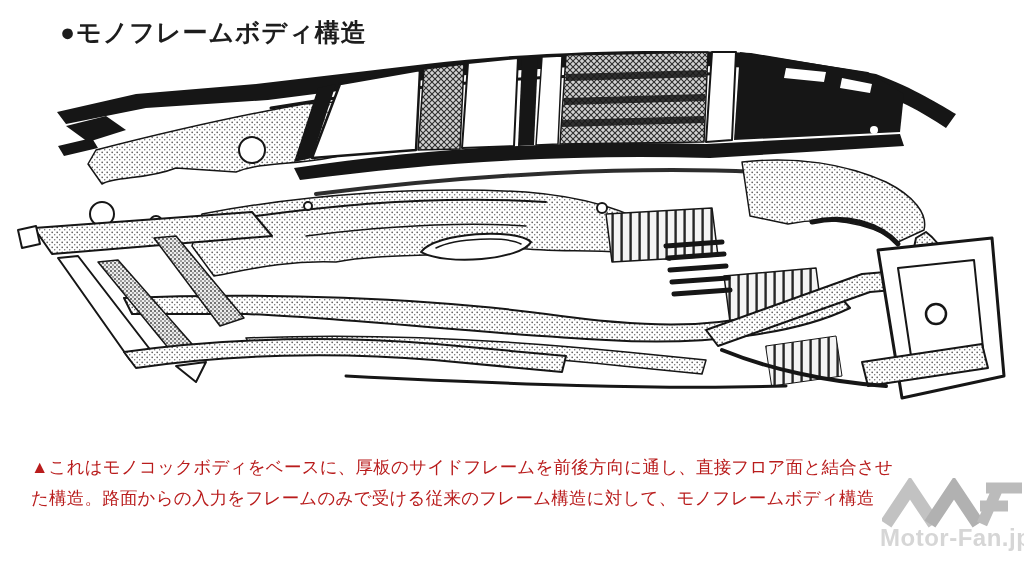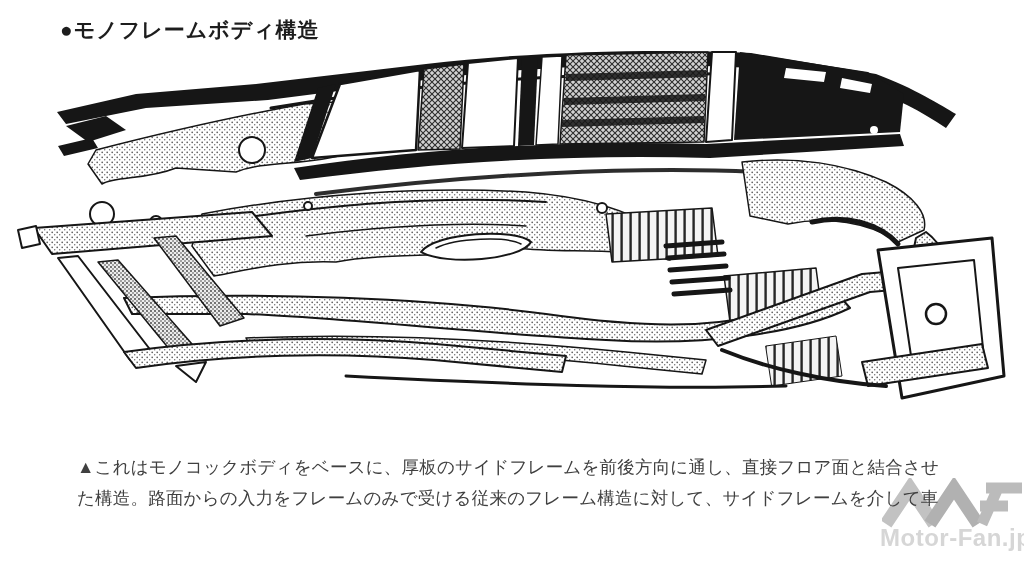--- a/index.html
+++ b/index.html
@@ -11,7 +11,7 @@
   }
   .title {
     position:absolute; left:60px; top:16px;
-    font-size:21px; font-weight:bold; color:#1d1d1d; letter-spacing:1px;
+    font-size:25px; font-weight:bold; color:#1d1d1d; letter-spacing:1px;
     white-space:nowrap;
   }
   .figure-wrap { position:absolute; left:6px; top:46px; width:1012px; height:404px; }

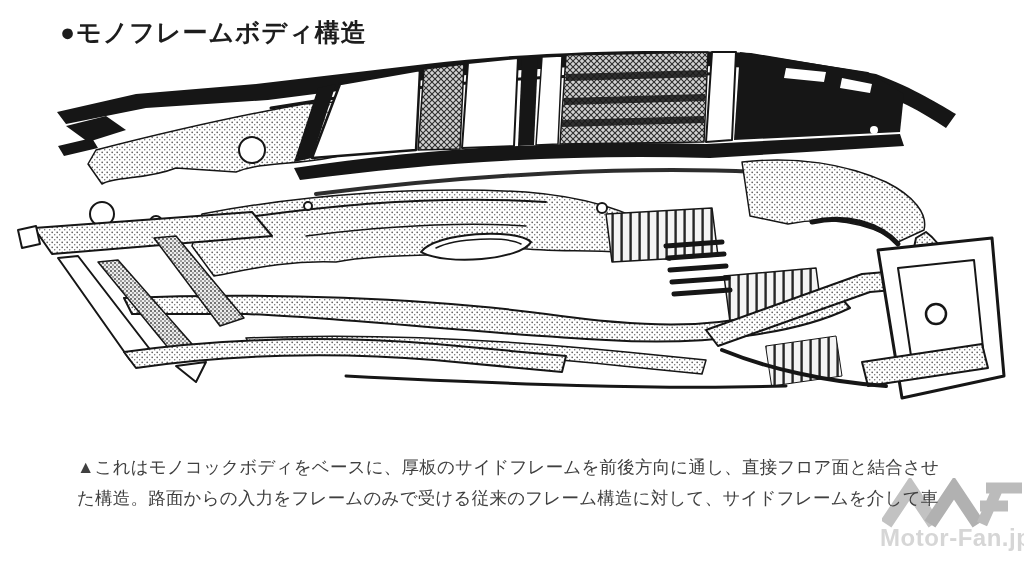--- a/index.html
+++ b/index.html
@@ -20,8 +20,8 @@
     position:absolute; left:31px; top:452px; width:940px; z-index:3;
   }
   .caption p {
-    font-size:17.5px; line-height:31px; color:#404040; font-weight:500;
-    letter-spacing:0.2px; white-space:nowrap;margin-left:46px;
+    font-size:17.5px; line-height:31px; color:#b91c1c; font-weight:500;
+    letter-spacing:0.2px; white-space:nowrap;
   }
   .watermark { position:absolute; left:876px; top:472px; width:148px; height:88px; z-index:2; }
   .wm-logo { position:absolute; left:6px; top:6px; width:142px; height:54px; opacity:0.78; }

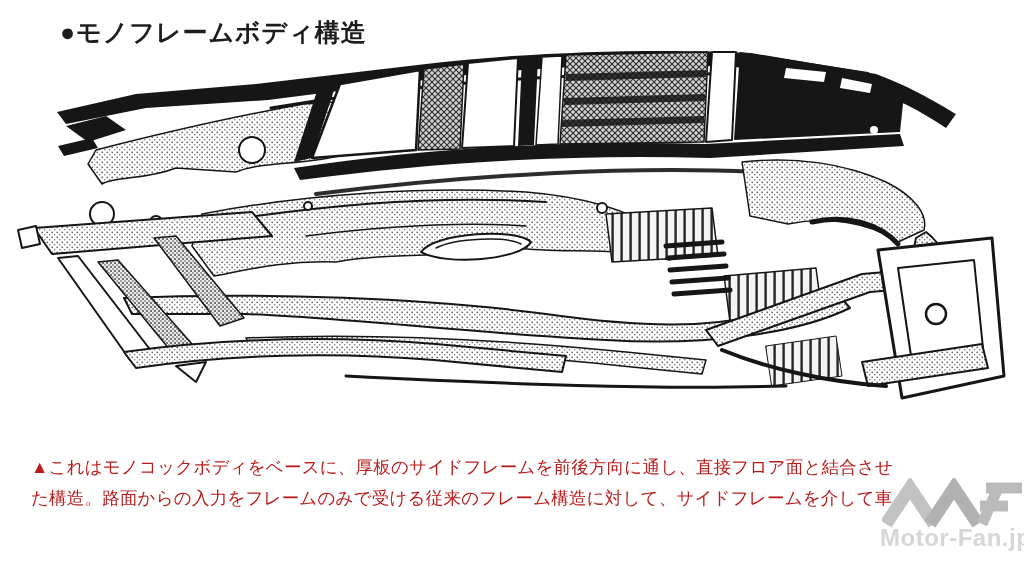--- a/index.html
+++ b/index.html
@@ -137,7 +137,7 @@
 
 <div class="caption">
   <p>▲これはモノコックボディをベースに、厚板のサイドフレームを前後方向に通し、直接フロア面と結合させ</p>
-  <p>た構造。路面からの入力をフレームのみで受ける従来のフレーム構造に対して、サイドフレームを介して車</p>
+  <p>た構造。路面からの入力をフレームのみで受ける従来のフレーム構造に対して、モノフレームボディ構造</p>
 </div>
 
 <div class="watermark">

